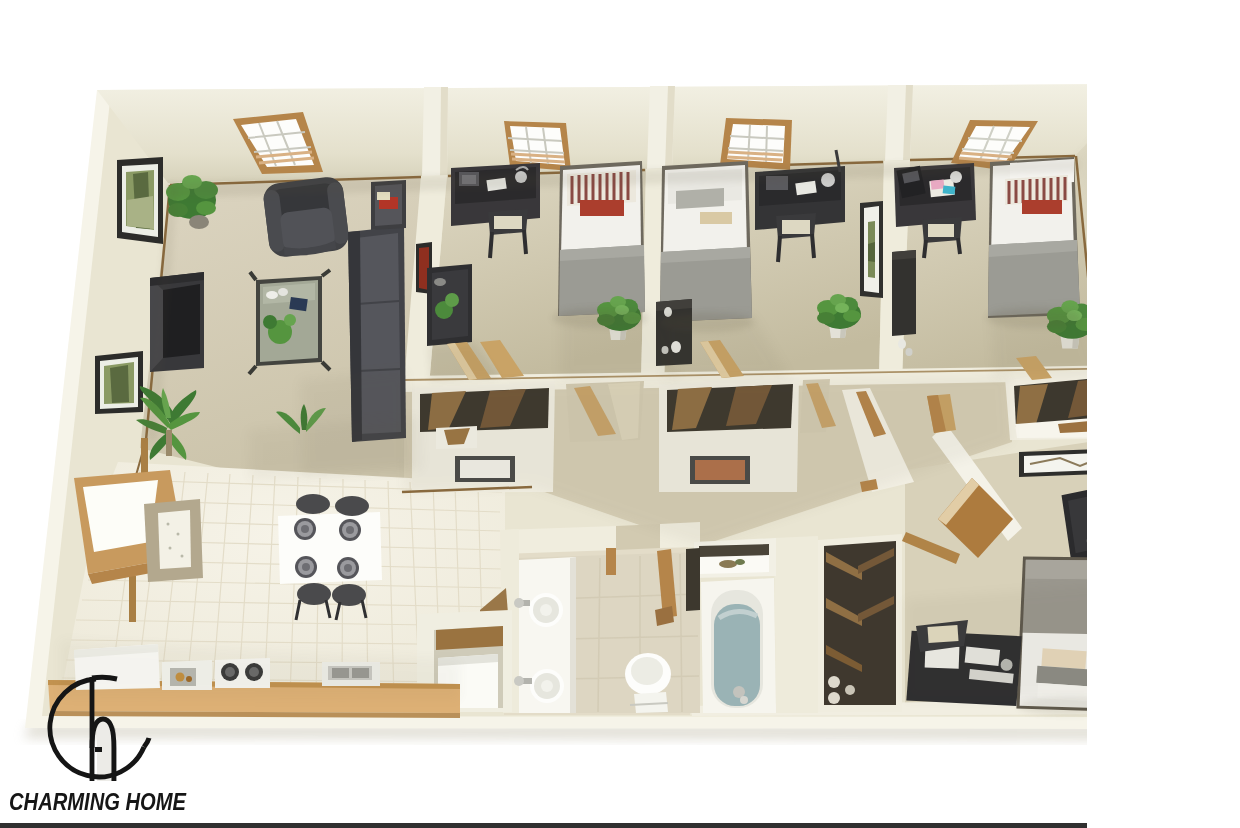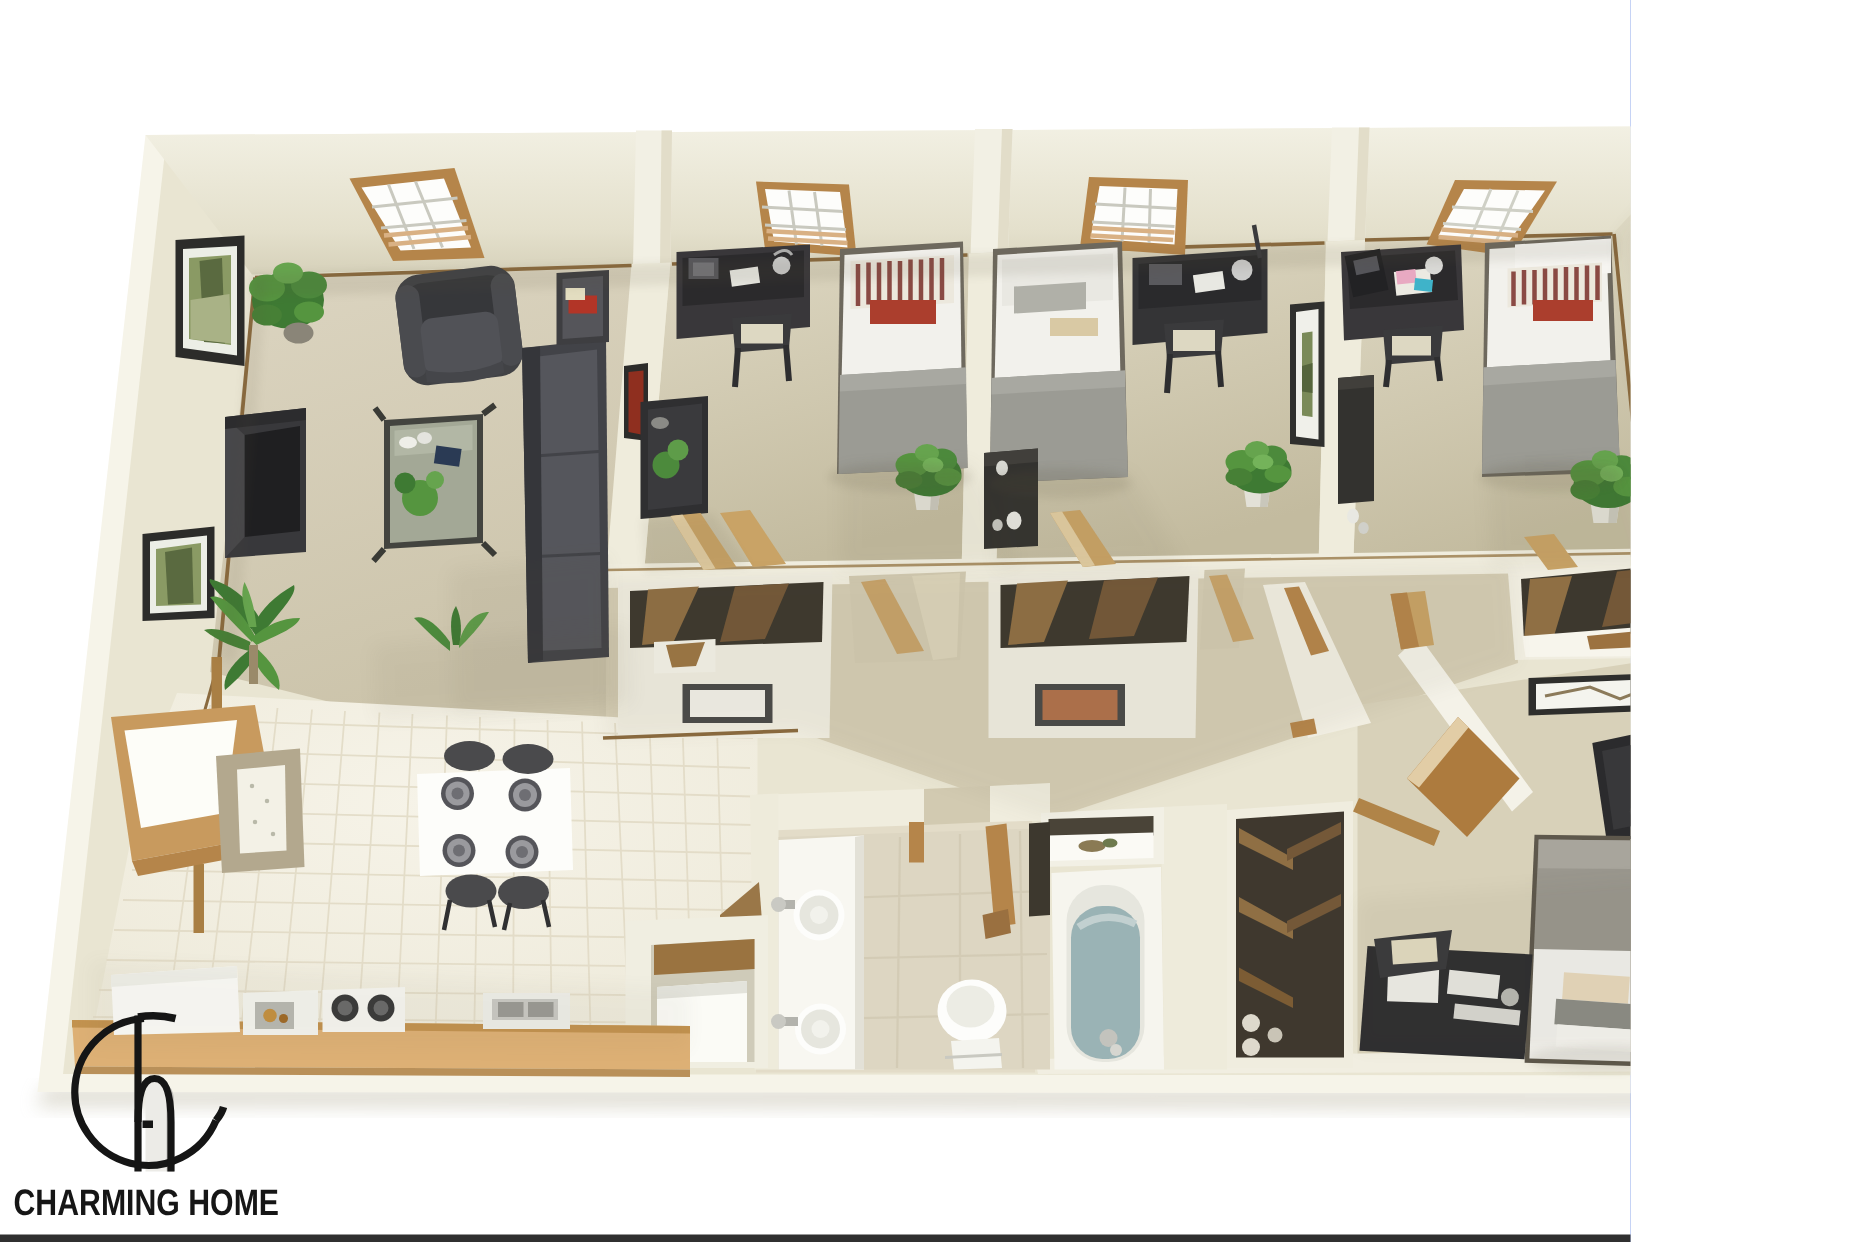--- a/index.html
+++ b/index.html
@@ -4,7 +4,7 @@
 <style>
 html,body{margin:0;padding:0;background:#fff;}
 #stage{position:relative;width:1087px;height:828px;overflow:hidden;background:#1d4ed8;
- font-family:"Liberation Sans", sans-serif;}
+ font-family:"Liberation Sans", sans-serif;font-style:italic;}
 </style>
 </head>
 <body>

